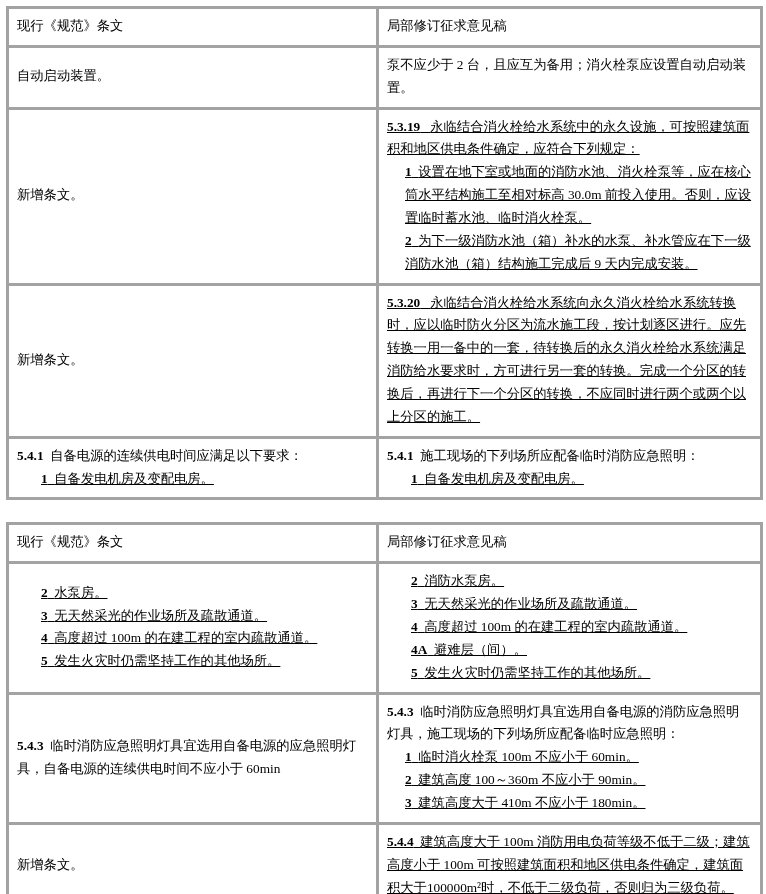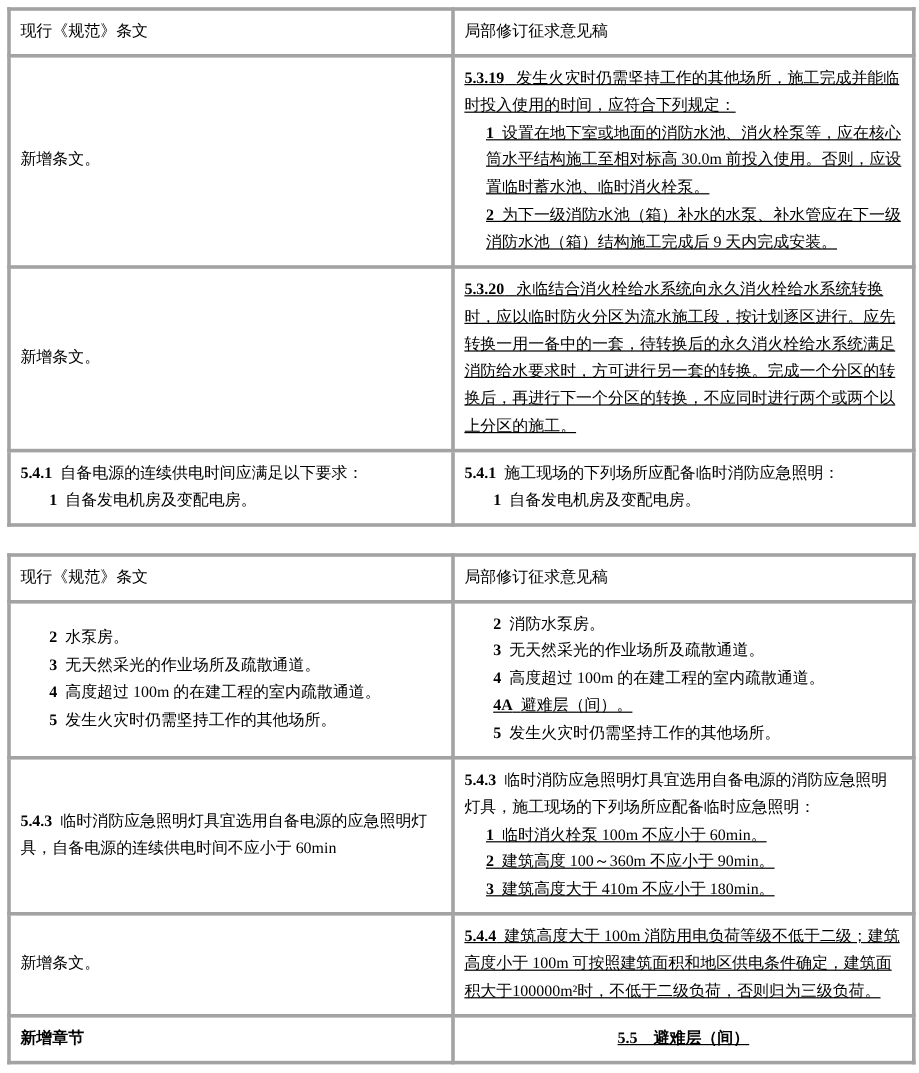--- a/index.html
+++ b/index.html
@@ -63,6 +63,14 @@
         <td>局部修订征求意见稿</td>
       </tr>
 
+      <tr>
+        <td class="mid">
+          <p class="p"><span>自动启动装置。</span></p>
+        </td>
+        <td class="mid">
+          <p class="p"><span>泵不应少于 2 台，且应互为备用；消火栓泵应设置自动启动装置。</span></p>
+        </td>
+      </tr>
 
       <tr>
         <td class="mid">

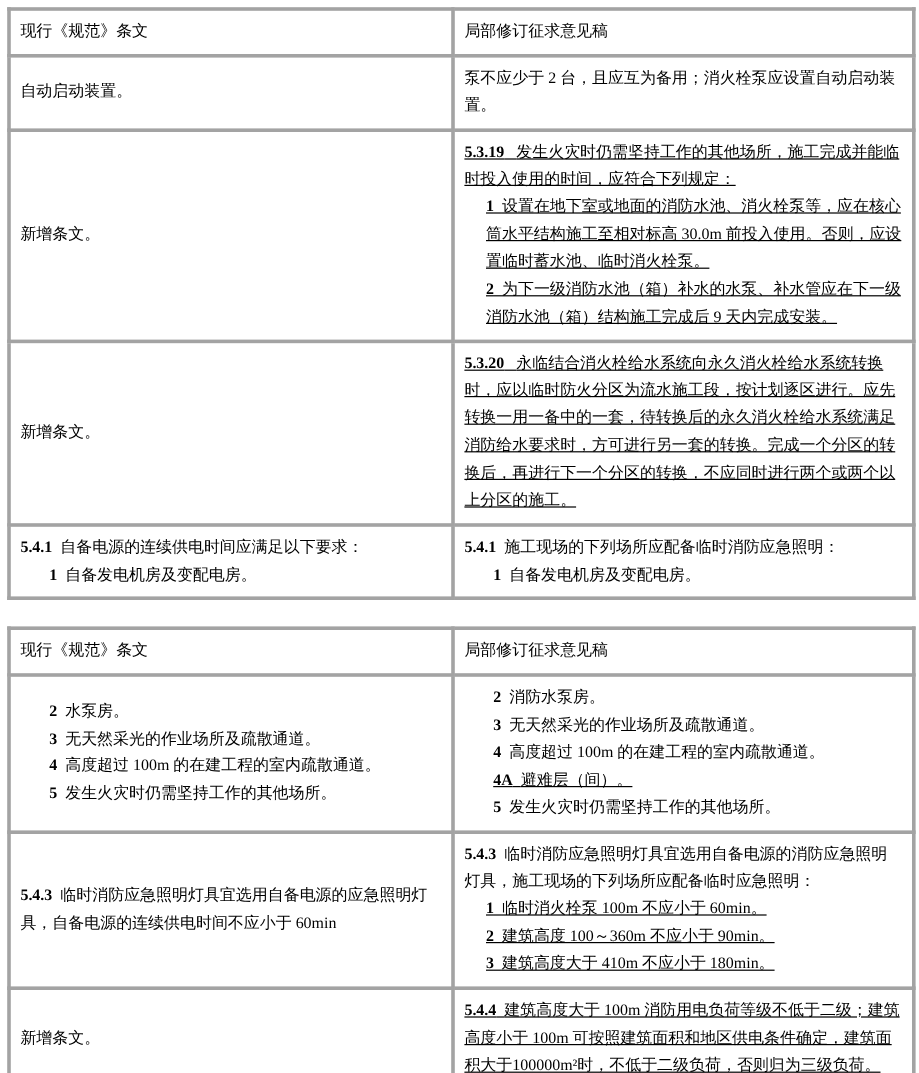--- a/index.html
+++ b/index.html
@@ -77,7 +77,7 @@
           <p class="p"><span>新增条文。</span></p>
         </td>
         <td class="top">
-          <p class="p u"><span class="num">5.3.19</span>&nbsp;&nbsp;&nbsp;<span>发生火灾时仍需坚持工作的其他场所，施工完成并能临时投入使用的时间，应符合下列规定：</span></p>
+          <p class="p u"><span class="num">5.3.19</span>&nbsp;&nbsp;&nbsp;<span>永临结合消火栓给水系统中的永久设施，可按照建筑面积和地区供电条件确定，应符合下列规定：</span></p>
           <p class="p u ind2"><span class="num">1</span>&nbsp;&nbsp;<span>设置在地下室或地面的消防水池、消火栓泵等，应在核心筒水平结构施工至相对标高 30.0m 前投入使用。否则，应设置临时蓄水池、临时消火栓泵。</span></p>
           <p class="p u ind2"><span class="num">2</span>&nbsp;&nbsp;<span>为下一级消防水池（箱）补水的水泵、补水管应在下一级消防水池（箱）结构施工完成后 9 天内完成安装。</span></p>
         </td>

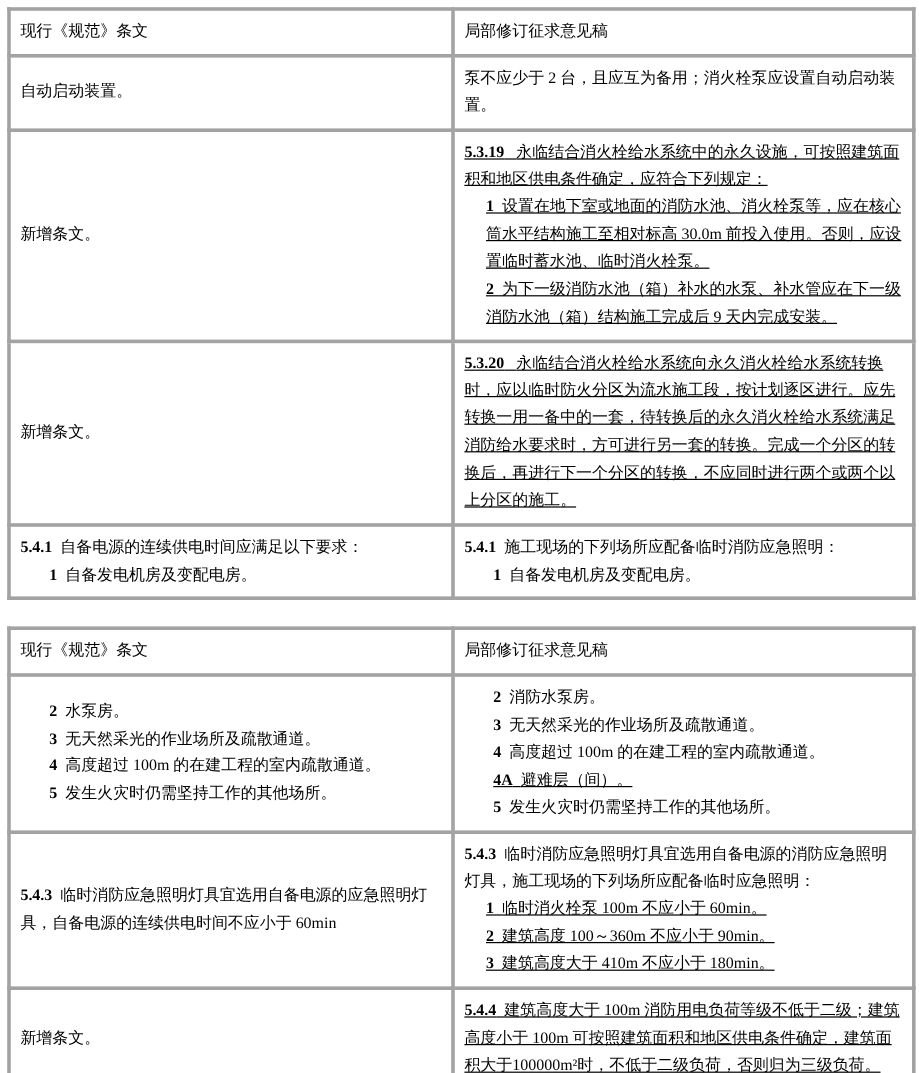--- a/index.html
+++ b/index.html
@@ -41,7 +41,7 @@
   .p { margin: 0; }
   .u { text-decoration: underline; }
   .ind2 { padding-left: 18px; }
-  .ind3 { padding-left: 24px; }
+  .ind3 { padding-left: 24px; text-decoration: underline; }
   .num { font-weight: bold; }
   .b { font-weight: bold; }
   .top { vertical-align: top; }

